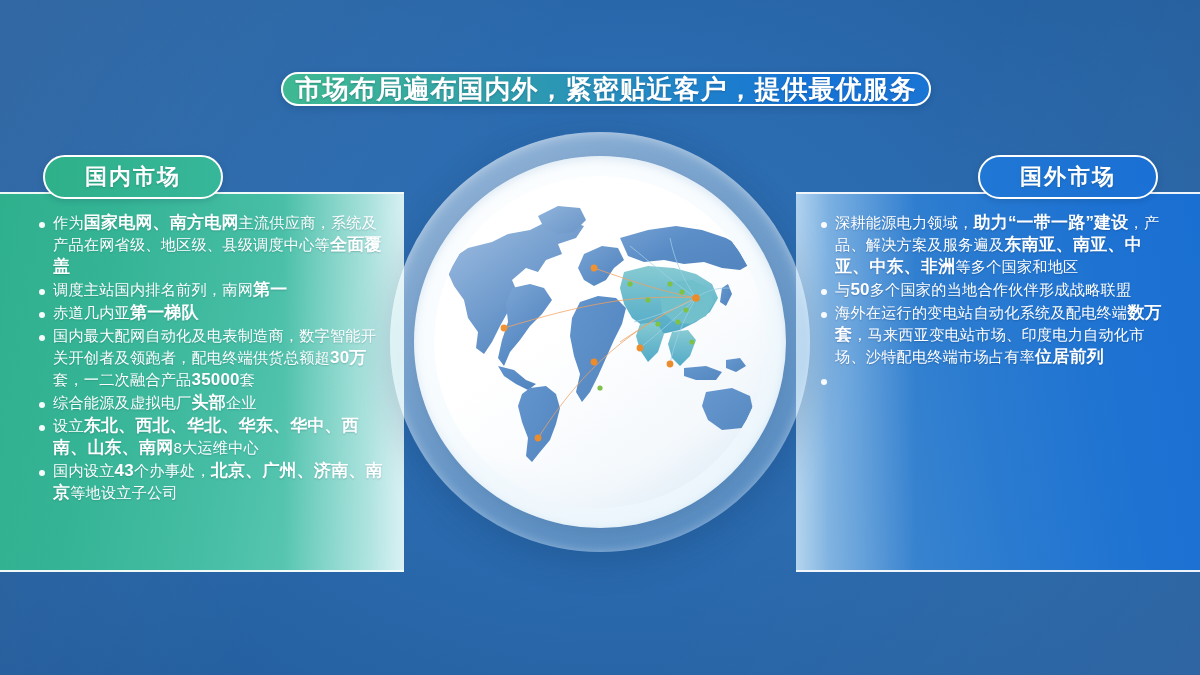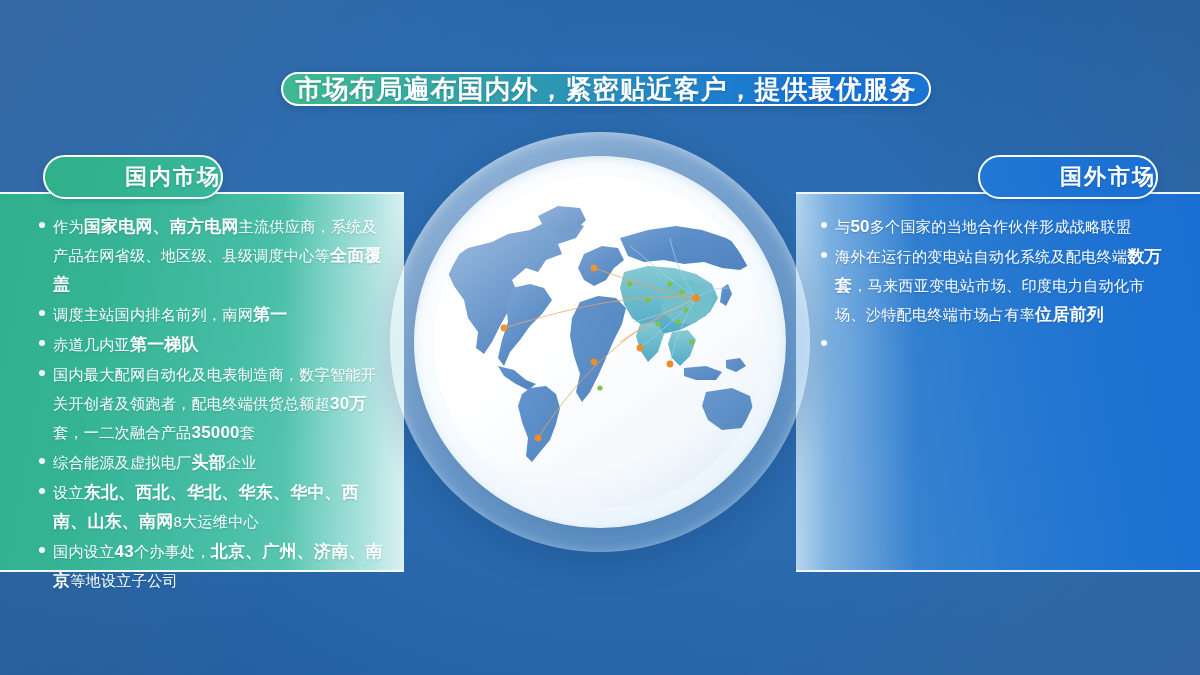--- a/index.html
+++ b/index.html
@@ -67,7 +67,7 @@
   .tab{
     position:absolute;top:155px;height:44px;border-radius:22px;
     border:2.5px solid #ffffff;box-sizing:border-box;
-    display:flex;align-items:center;justify-content:flex-end;
+    display:flex;align-items:center;justify-content:center;
     z-index:45;box-shadow:0 2px 6px rgba(10,45,75,.18);
   }
   .tab span{color:#fff;font-size:22px;font-weight:bold;letter-spacing:2px;

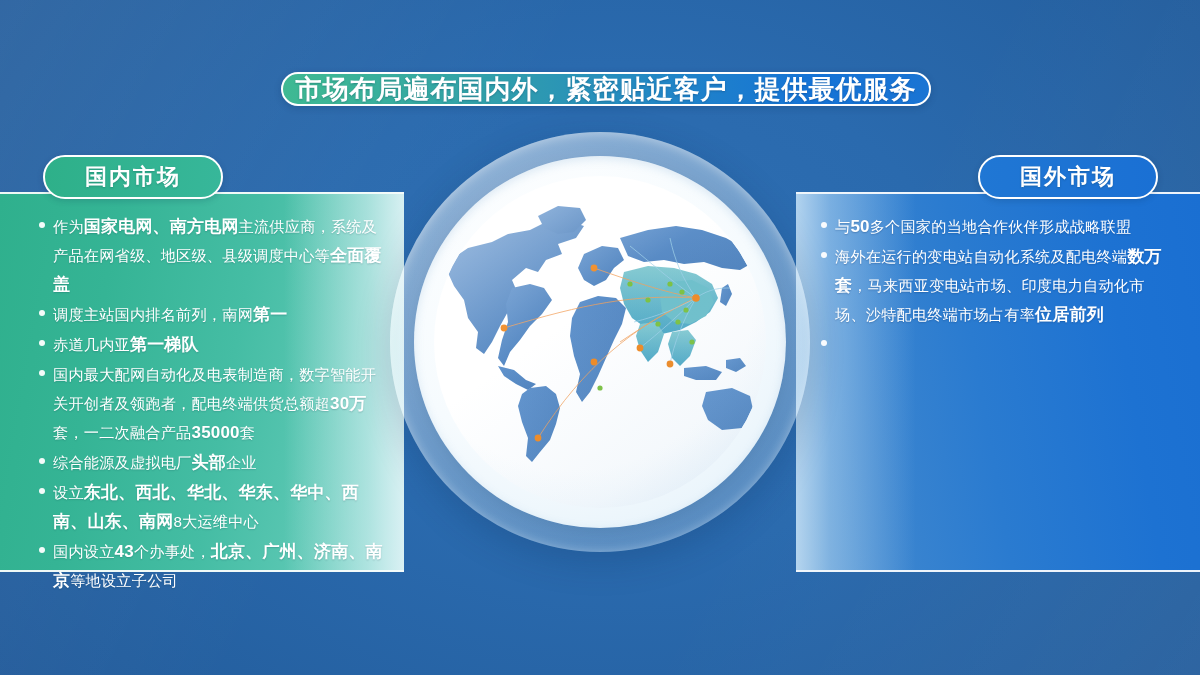--- a/index.html
+++ b/index.html
@@ -82,7 +82,7 @@
 
   .item{
     position:relative;padding-left:17px;margin-bottom:1px;
-    color:#ffffff;font-size:15.2px;line-height:29px;
+    color:#ffffff;font-size:15.2px;line-height:22px;
     text-shadow:0 1px 1.5px rgba(0,55,70,.22);
     letter-spacing:.2px;
   }

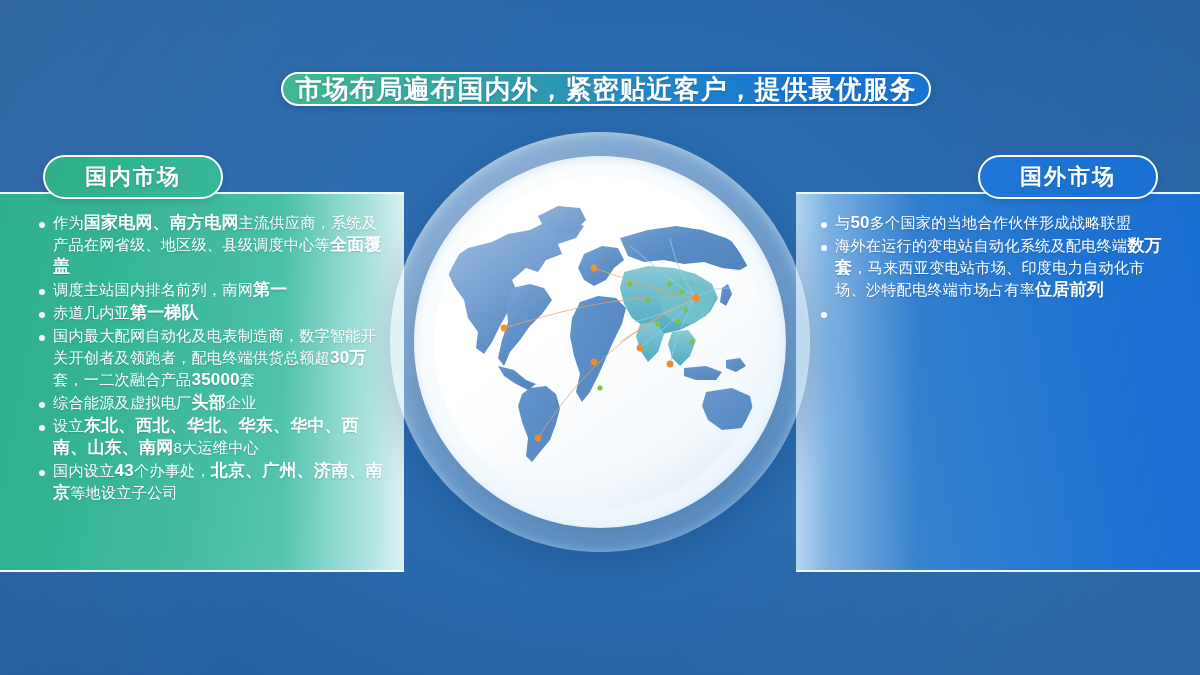--- a/index.html
+++ b/index.html
@@ -247,6 +247,7 @@
       <div class="item"><span class="dot"></span><span>国内设立</span><b>43</b><span>个办事处，</span><b>北京、广州、济南、南京</b><span>等地设立子公司</span></div>
     </div>
   <div class="list list-right">
+      <div class="item"><span class="dot"></span><span>深耕能源电力领域，</span><b>助力“一带一路”建设</b><span>，产品、解决方案及服务遍及</span><b>东南亚、南亚、中亚、中东、非洲</b><span>等多个国家和地区</span></div>
       <div class="item"><span class="dot"></span><span>与</span><b>50</b><span>多个国家的当地合作伙伴形成战略联盟</span></div>
       <div class="item"><span class="dot"></span><span>海外在运行的变电站自动化系统及配电终端</span><b>数万套</b><span>，马来西亚变电站市场、印度电力自动化市场、沙特配电终端市场占有率</span><b>位居前列</b></div>
       <div class="item"><span class="dot"></span></div>

